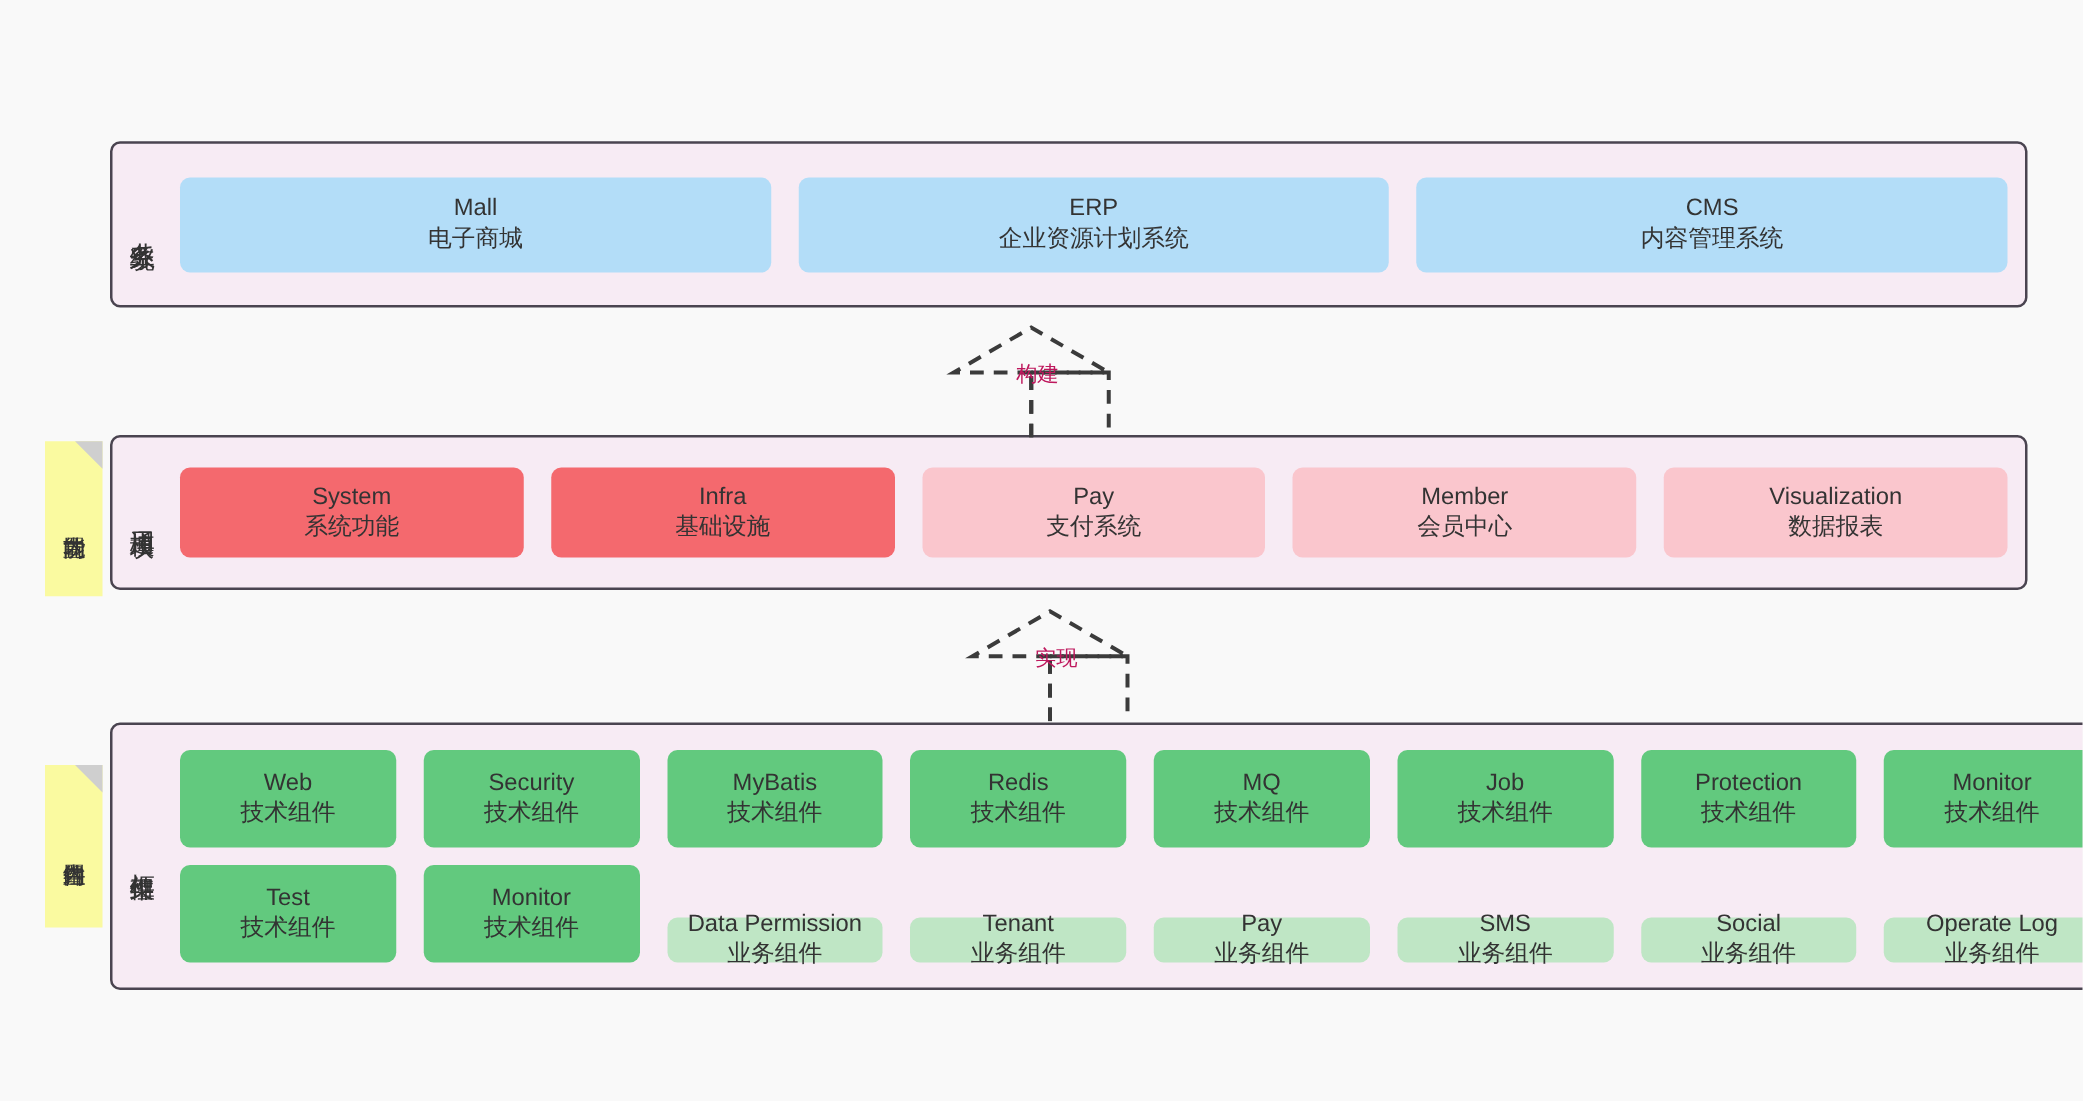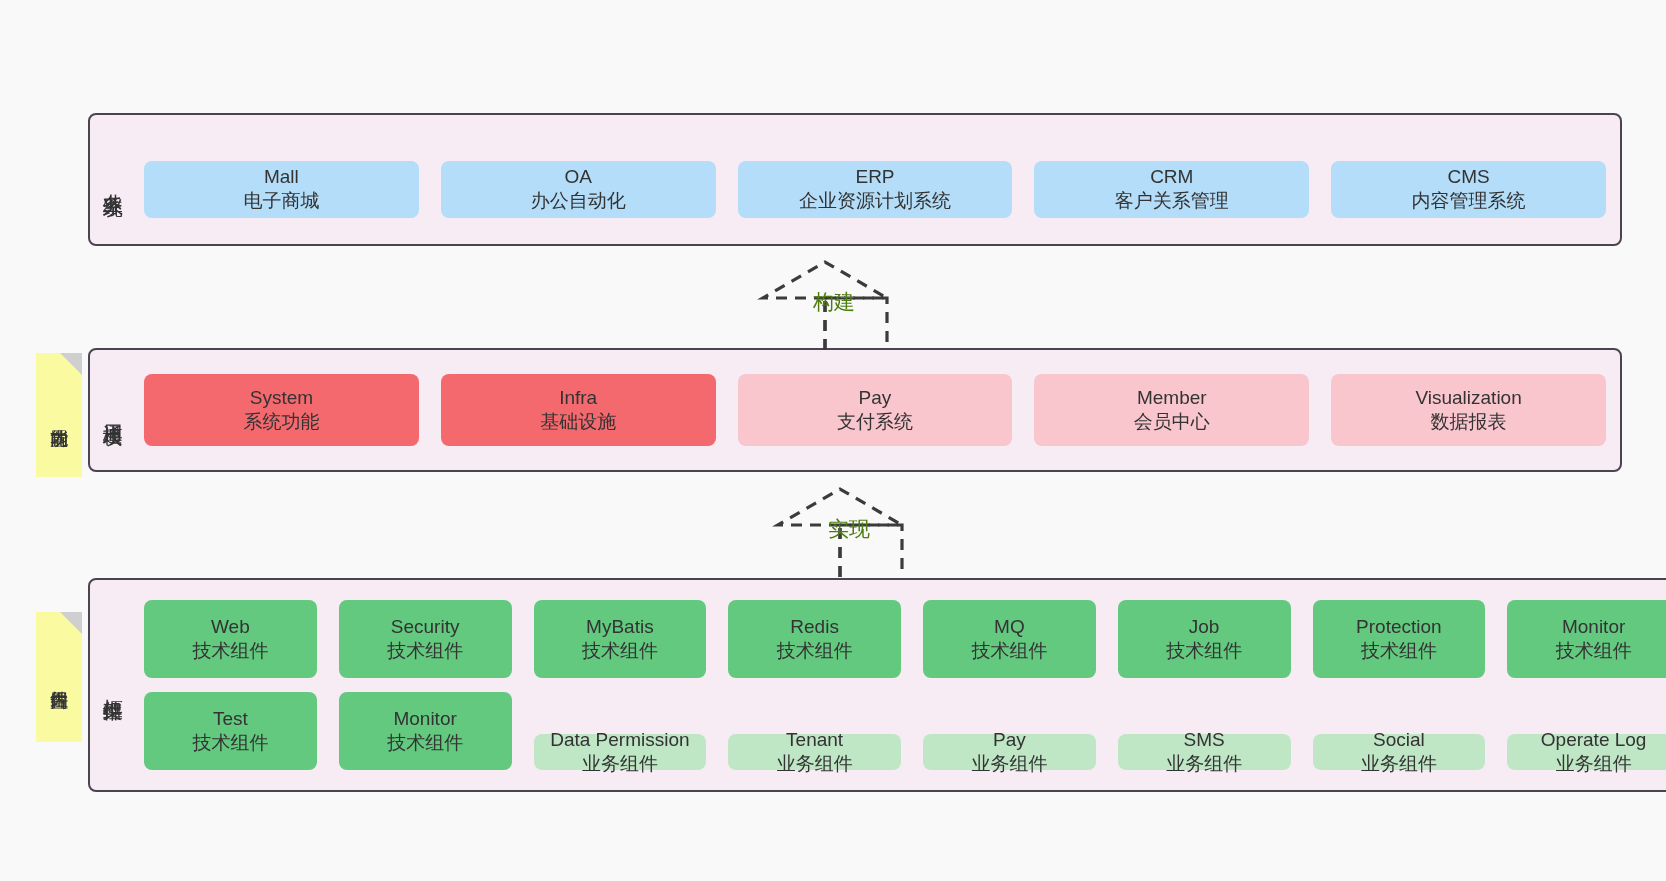--- a/index.html
+++ b/index.html
@@ -136,7 +136,7 @@
   <div class="layer" style="left:88px; top:113px; width:1534px; height:133px;">
     <div class="layer-title">业务系统</div>
     <div class="layer-body">
-      <div class="row" style="height:76px;align-items:flex-end;">
+      <div class="row" style="height:76px;">
 
         <div class="card c-blue">
           <span class="l1">Mall</span>

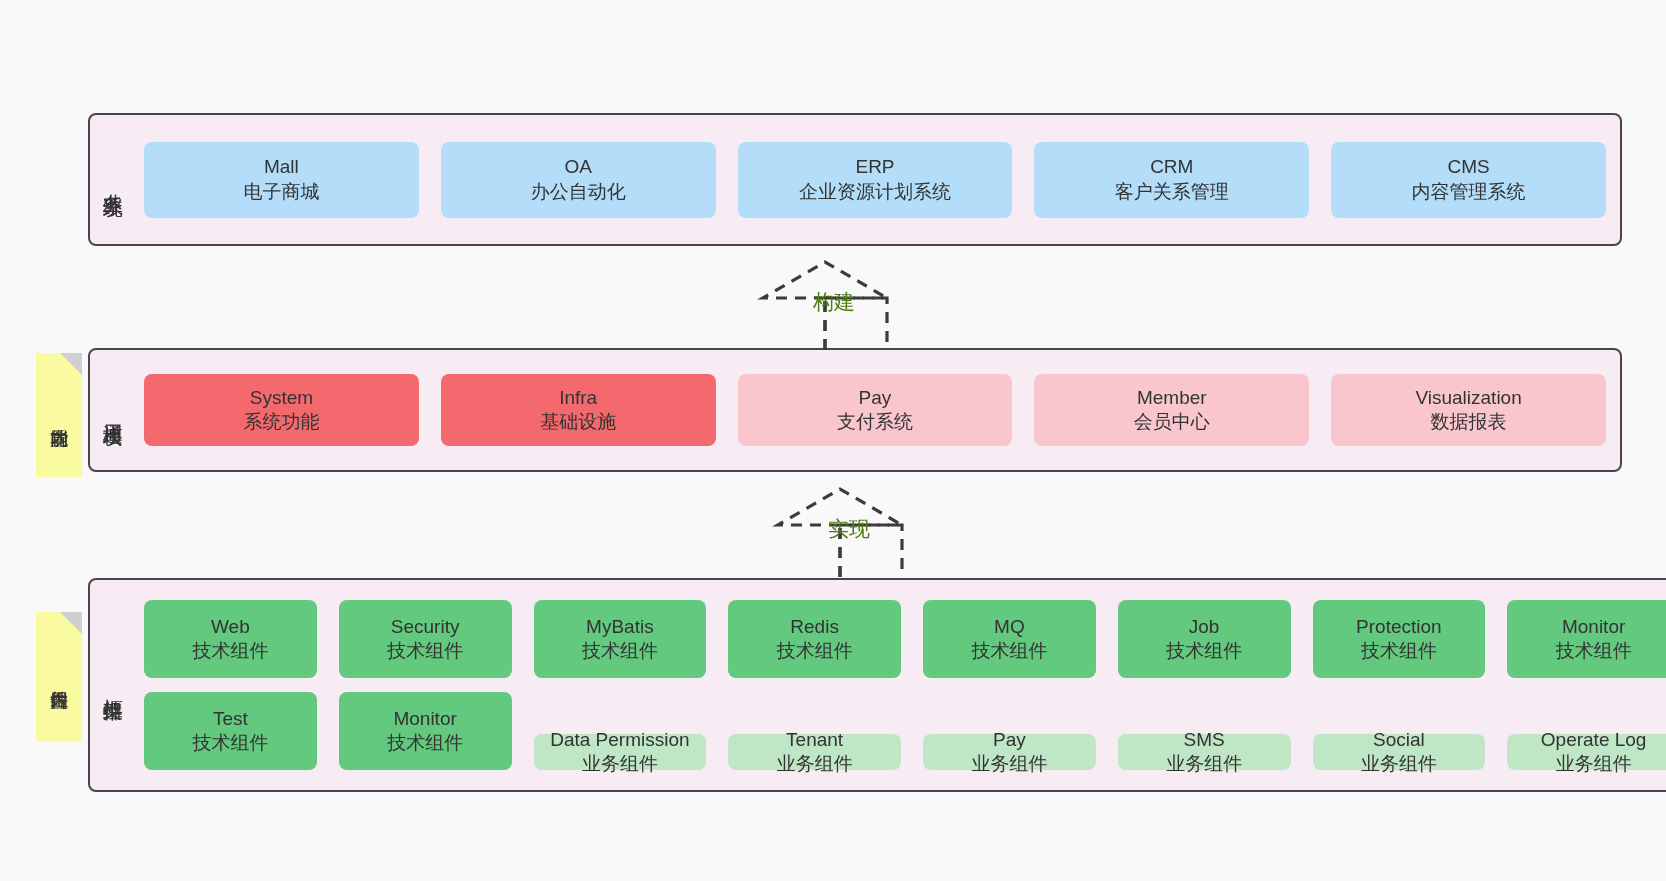--- a/index.html
+++ b/index.html
@@ -143,10 +143,6 @@
           <span class="l2">电子商城</span>
         </div>
 
-        <div class="card c-blue">
-          <span class="l1">OA</span>
-          <span class="l2">办公自动化</span>
-        </div>
 
         <div class="card c-blue">
           <span class="l1">ERP</span>

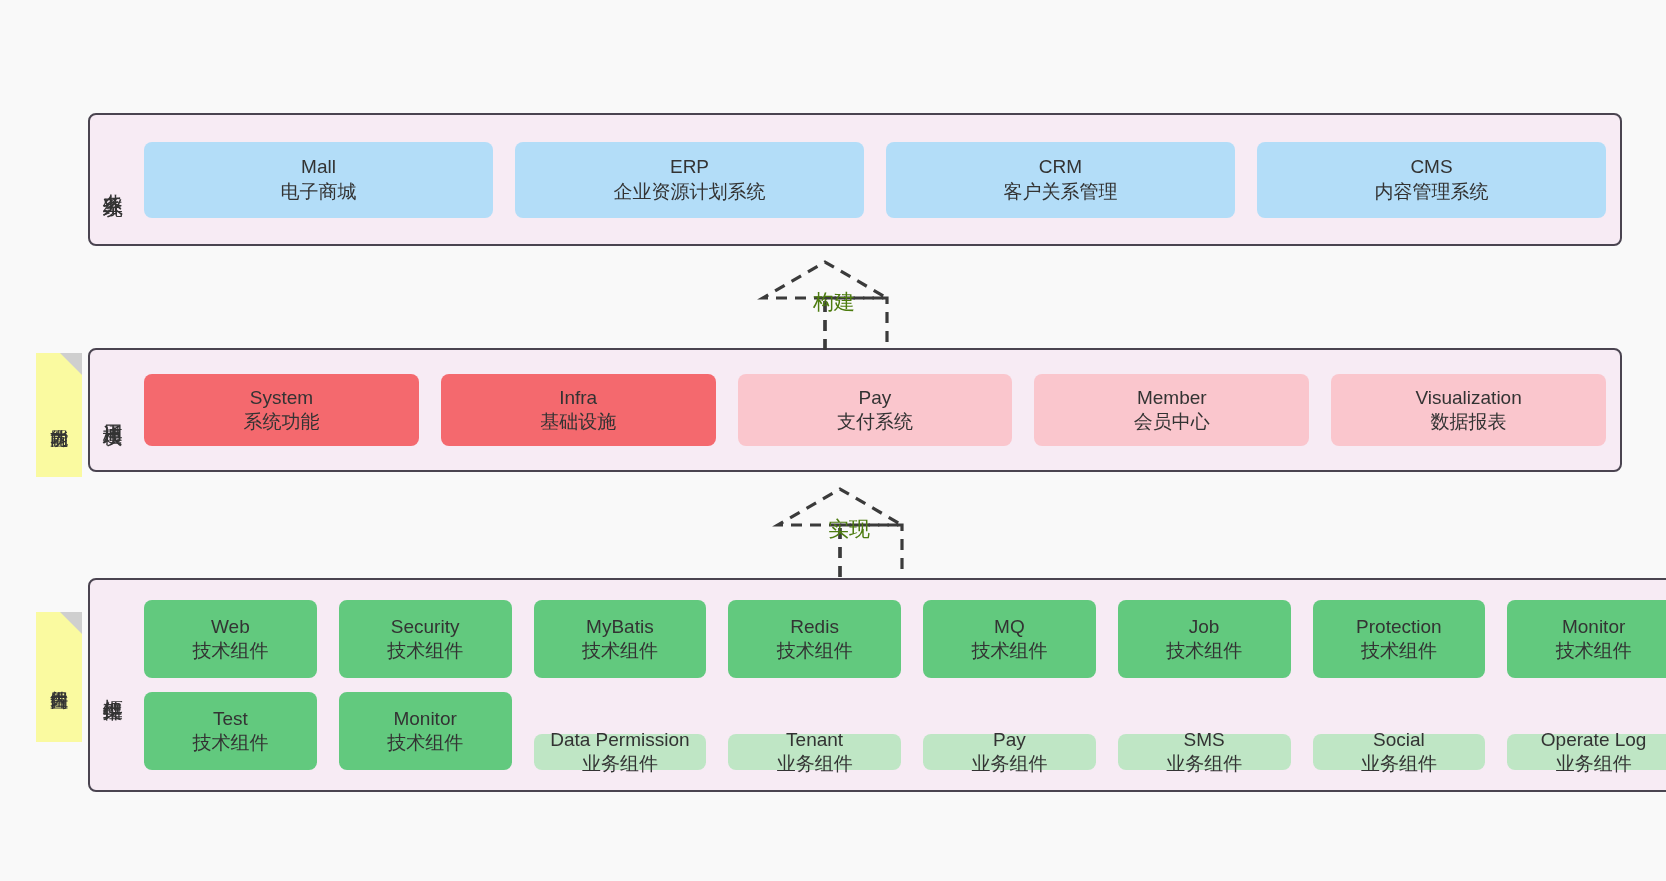--- a/index.html
+++ b/index.html
@@ -149,10 +149,6 @@
           <span class="l2">企业资源计划系统</span>
         </div>
 
-        <div class="card c-blue">
-          <span class="l1">CRM</span>
-          <span class="l2">客户关系管理</span>
-        </div>
 
         <div class="card c-blue">
           <span class="l1">CMS</span>

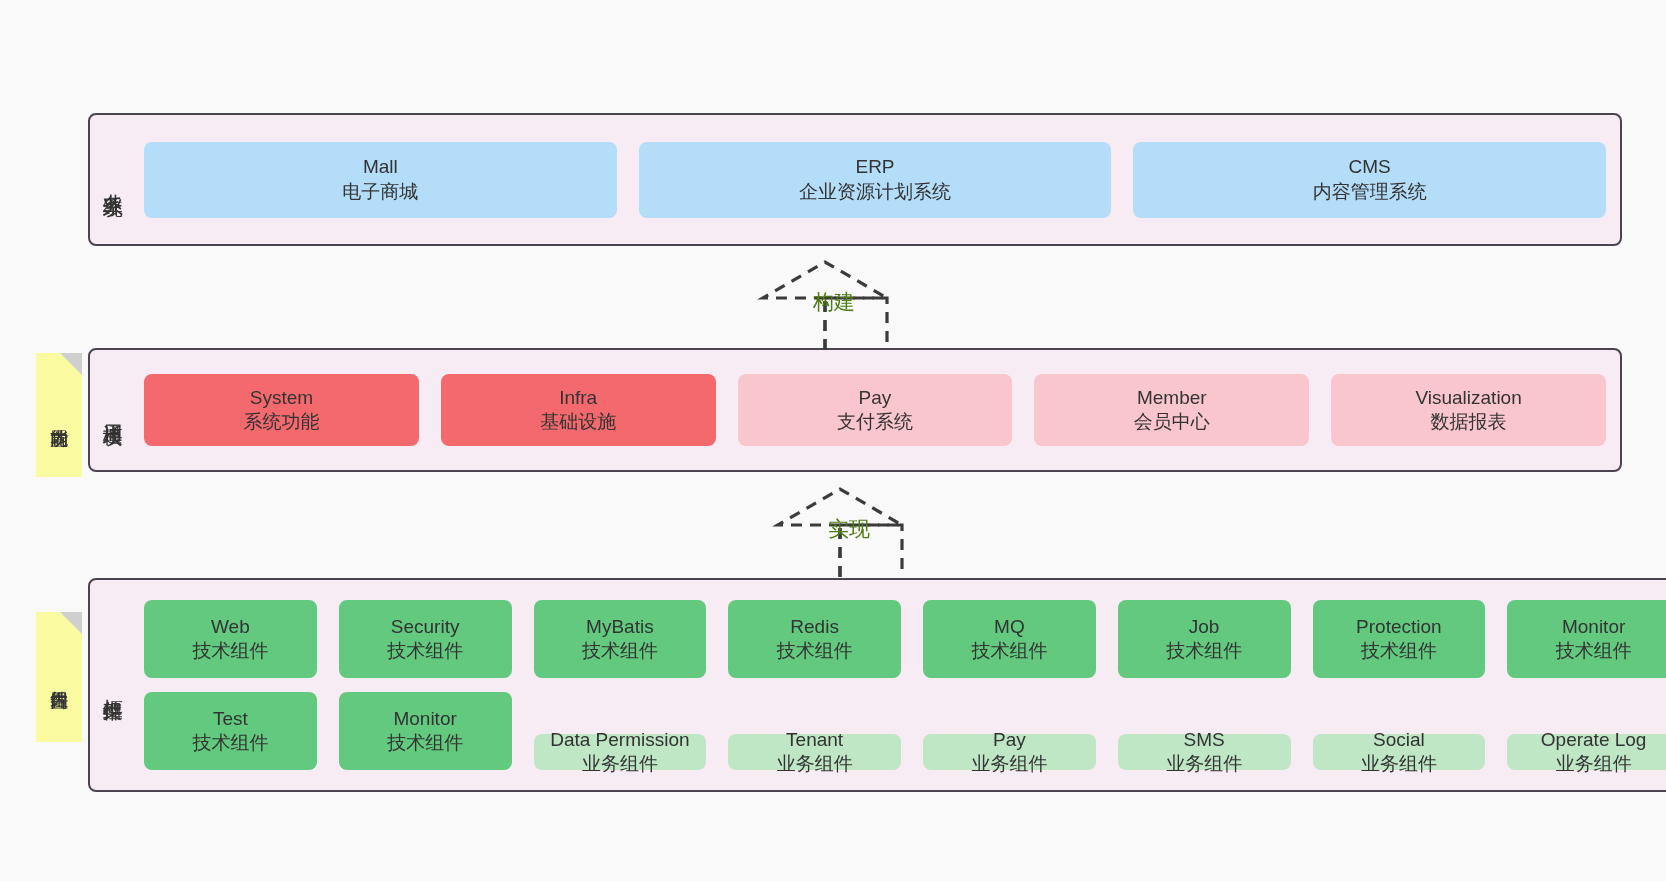--- a/index.html
+++ b/index.html
@@ -121,8 +121,8 @@
   }
   .connector .label {
     position: absolute;
-    font-size: 21px;
-    color: #4d7c0f;
+    font-size: 17px;
+    color: #be185d;
     background: transparent;
     white-space: nowrap;
     user-select: none;

